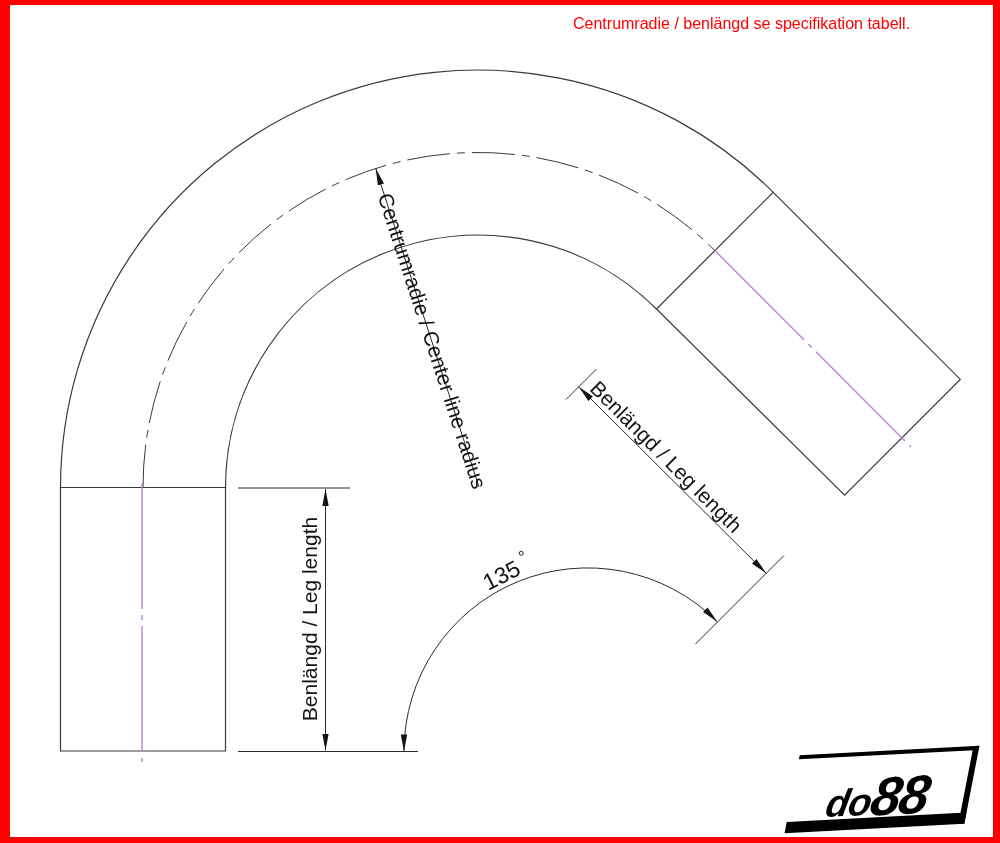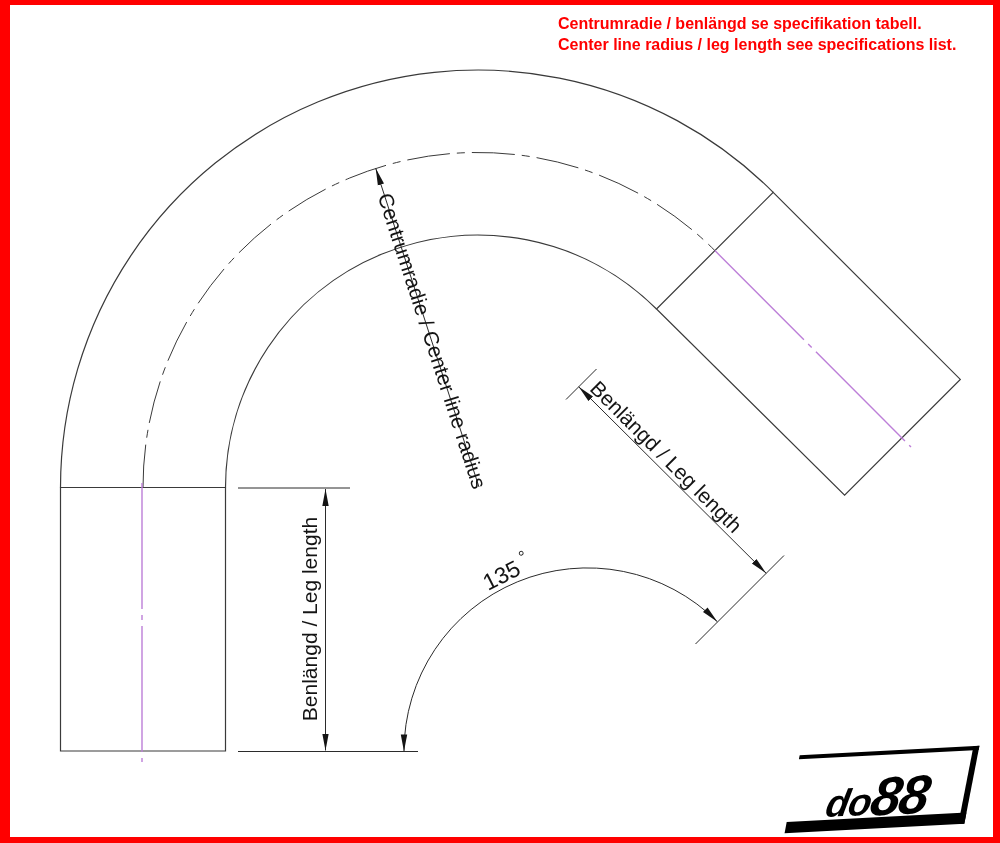--- a/index.html
+++ b/index.html
@@ -19,7 +19,7 @@
   .cl{fill:none;stroke:#3a3a3a;stroke-width:1;stroke-dasharray:43 7 8 7;}
   .pink{fill:none;stroke:#bd7fd8;stroke-width:1.4;stroke-dasharray:126 6 5 6;}
 
-  .note{position:absolute;left:558px;top:13px;color:#ff0000;font-weight:bold;
+  .note{position:absolute;left:573px;top:13px;color:#ff0000;font-weight:normal;
         font-size:16px;line-height:21px;white-space:nowrap;}
 
   .logo{position:absolute;left:792px;top:751px;width:174px;height:62px;background:#fff;

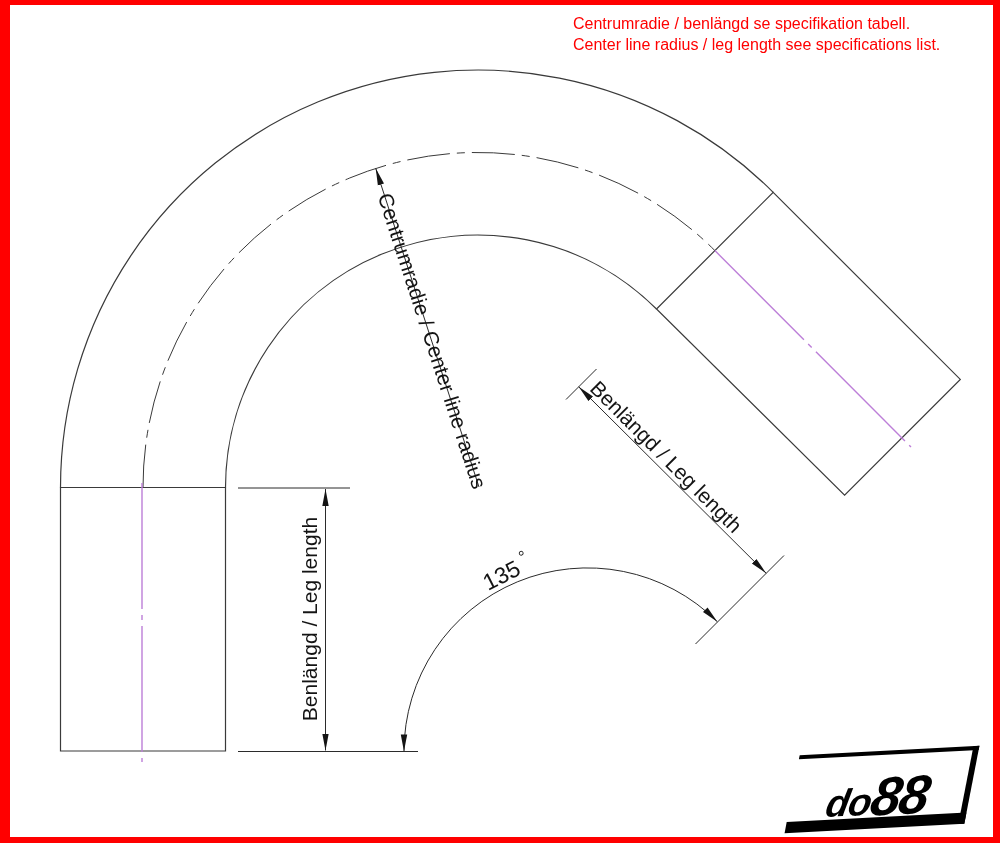--- a/index.html
+++ b/index.html
@@ -69,7 +69,6 @@
 
   <div class="note">
     <div>Centrumradie / benlängd se specifikation tabell.</div>
-    <div>Center line radius / leg length see specifications list.</div>
   </div>
 
   <div class="logo">

